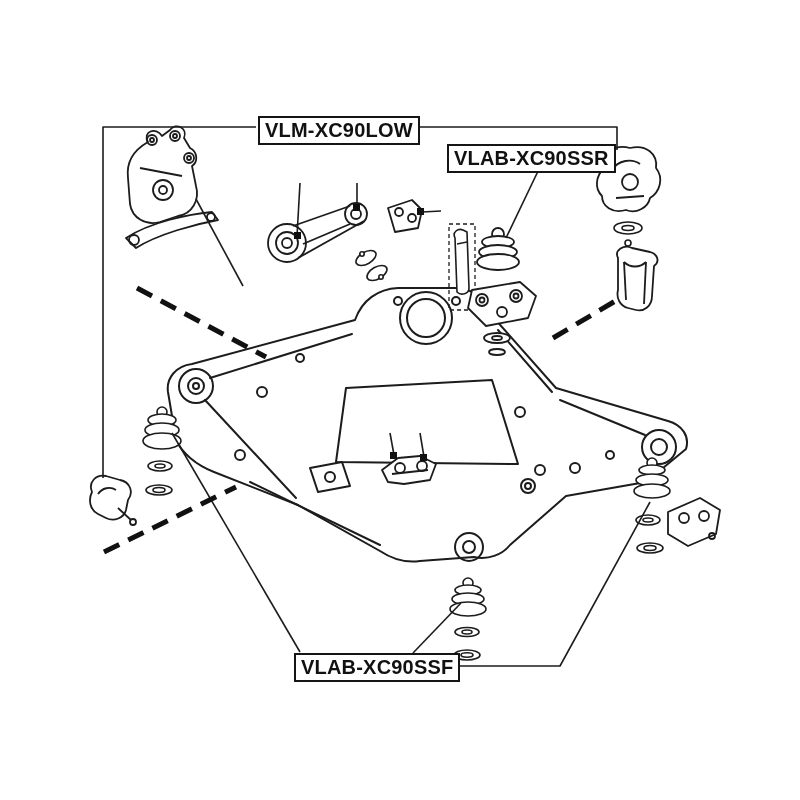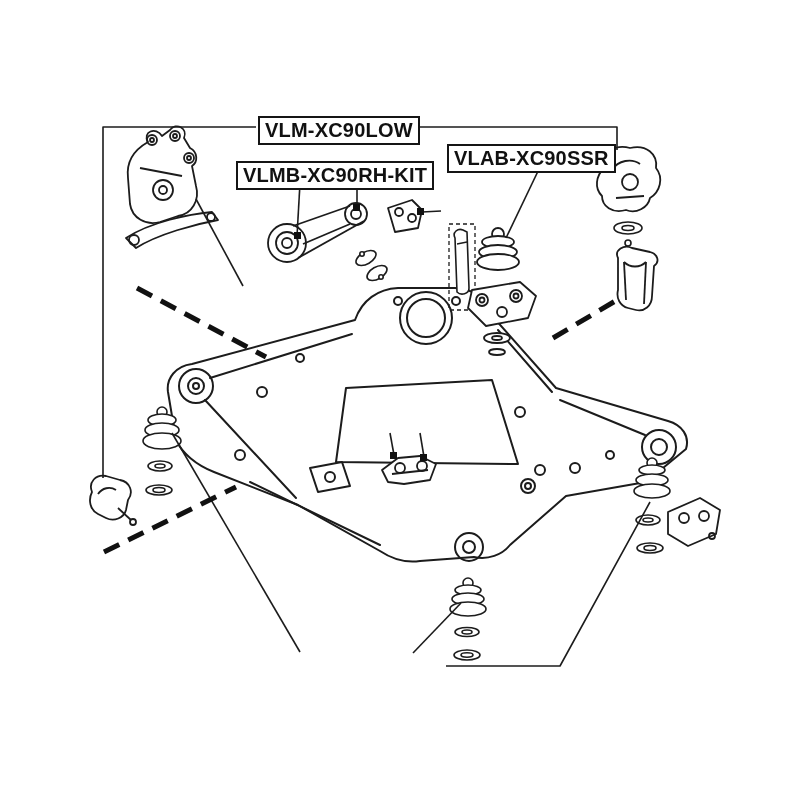--- a/index.html
+++ b/index.html
@@ -253,7 +253,6 @@
 
   <div class="part-label" style="left:447px;top:144px">VLAB-XC90SSR</div>
 
-  <div class="part-label" style="left:236px;top:161px">VLMB-XC90RH-KIT</div>
 
 
 

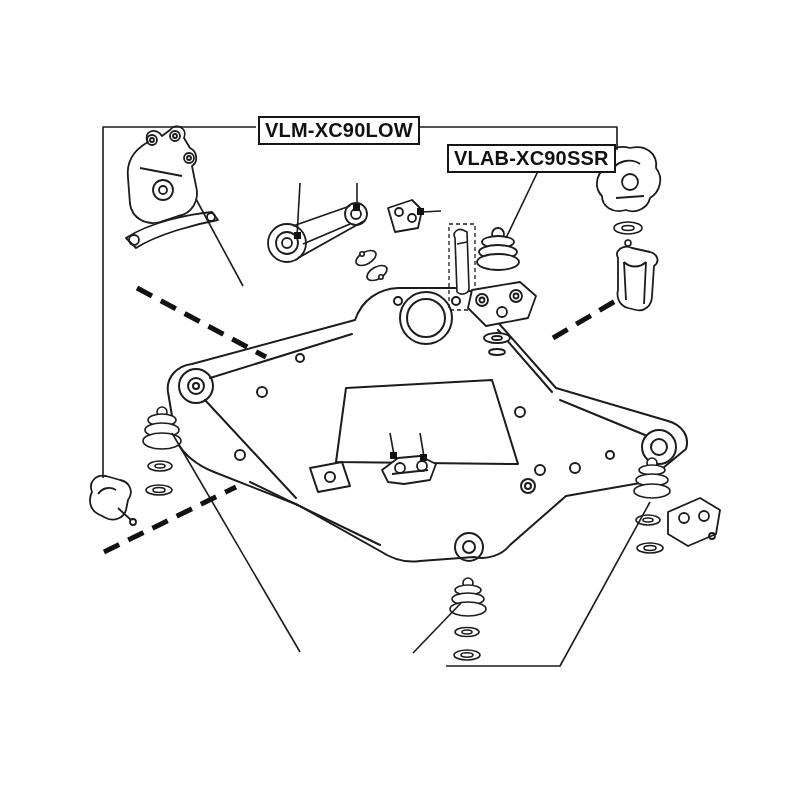--- a/index.html
+++ b/index.html
@@ -257,6 +257,7 @@
 
 
 
+  <div class="part-label" style="left:294px;top:653px">VLAB-XC90SSF</div>
 
 </div>
 

